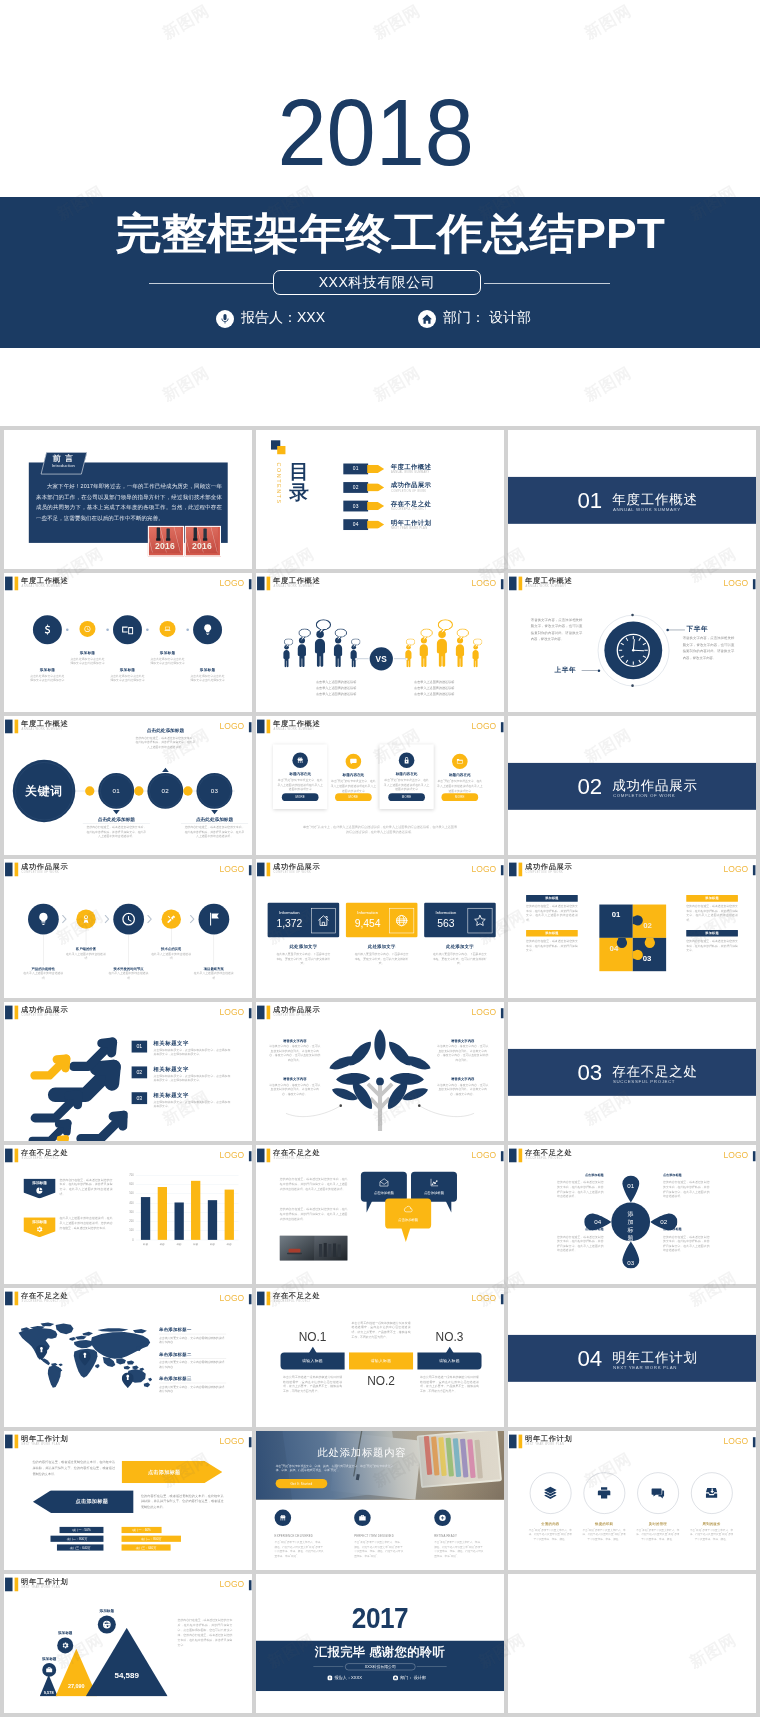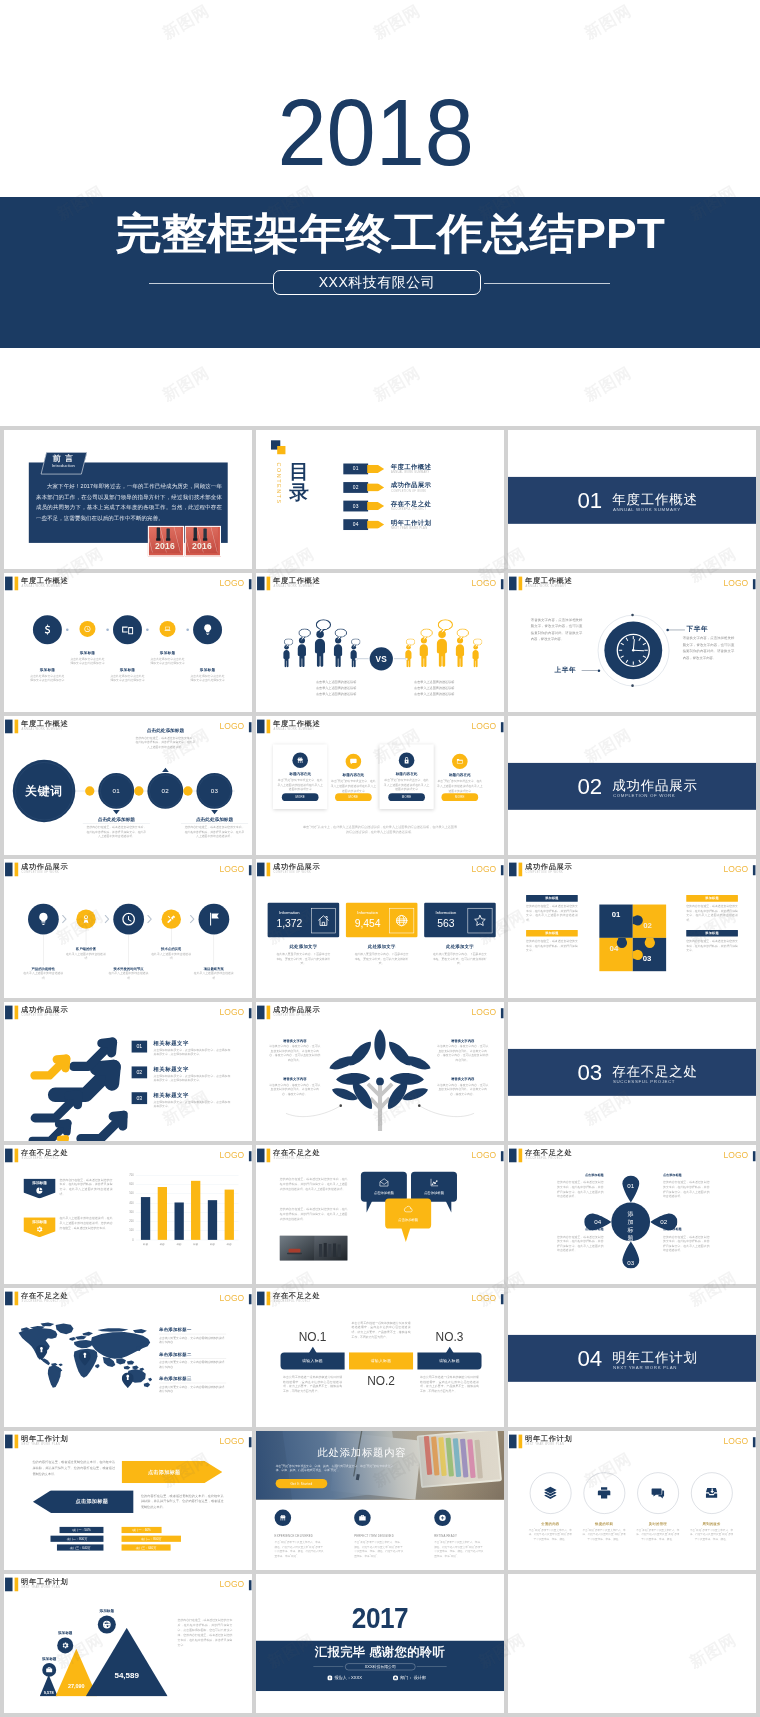--- a/index.html
+++ b/index.html
@@ -70,6 +70,26 @@
       <div class="hero-rule l"></div>
       <div class="hero-rule r"></div>
       <div class="hero-sub">XXX科技有限公司</div>
+    </div>
+    <div class="hero-meta">
+      <div class="meta-item a">
+        <span class="micon"><svg viewBox="0 0 24 24" width="18" height="18">
+                <circle cx="12" cy="12" r="12" fill="#ffffff"></circle>
+                <g transform="translate(12 12) scale(0.70) translate(-12 -12)" fill="#1b3b63">
+                  <path d="M12 14.2a3 3 0 0 0 3-3V5.4a3 3 0 1 0-6 0v5.8a3 3 0 0 0 3 3zm5.3-3.2c0 3-2.5 5.1-5.3 5.1s-5.3-2.1-5.3-5.1H5.2c0 3.4 2.7 6.2 6 6.7v3.1h1.6v-3.1c3.3-.5 6-3.3 6-6.7h-1.5z"></path>
+                </g>
+              </svg></span>
+        <span class="lbl">报告人：XXX</span>
+      </div>
+      <div class="meta-item b">
+        <span class="micon"><svg viewBox="0 0 24 24" width="18" height="18">
+                <circle cx="12" cy="12" r="12" fill="#ffffff"></circle>
+                <g transform="translate(12 12) scale(0.70) translate(-12 -12)" fill="#1b3b63">
+                  <path d="M12 3.2 2.6 12.4h2.7V21h4.4v-5.6h4.6V21h4.4v-8.6h2.7L12 3.2z"></path>
+                </g>
+              </svg></span>
+        <span class="lbl">部门： 设计部</span>
+      </div>
     </div>
   </div>
 </div>

